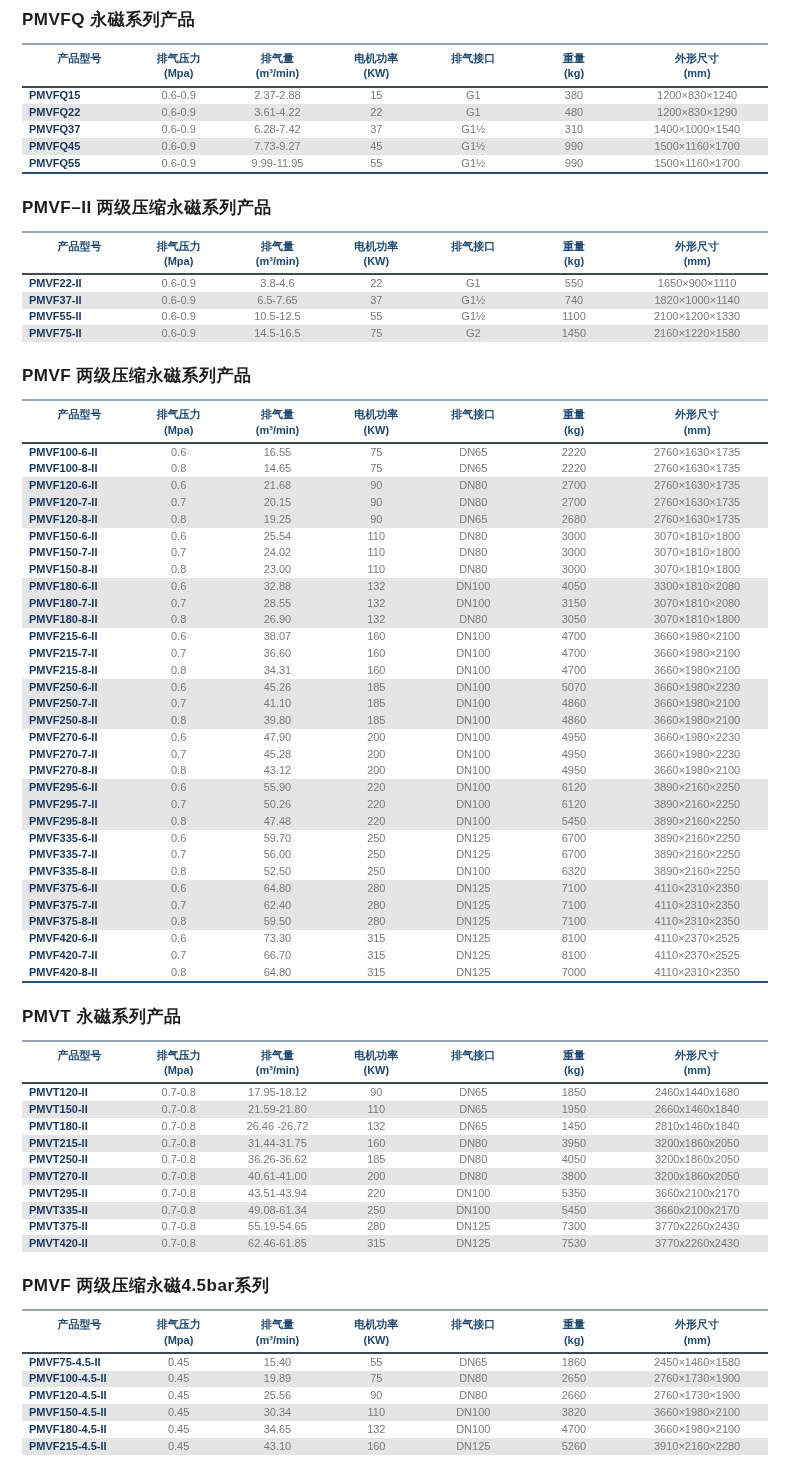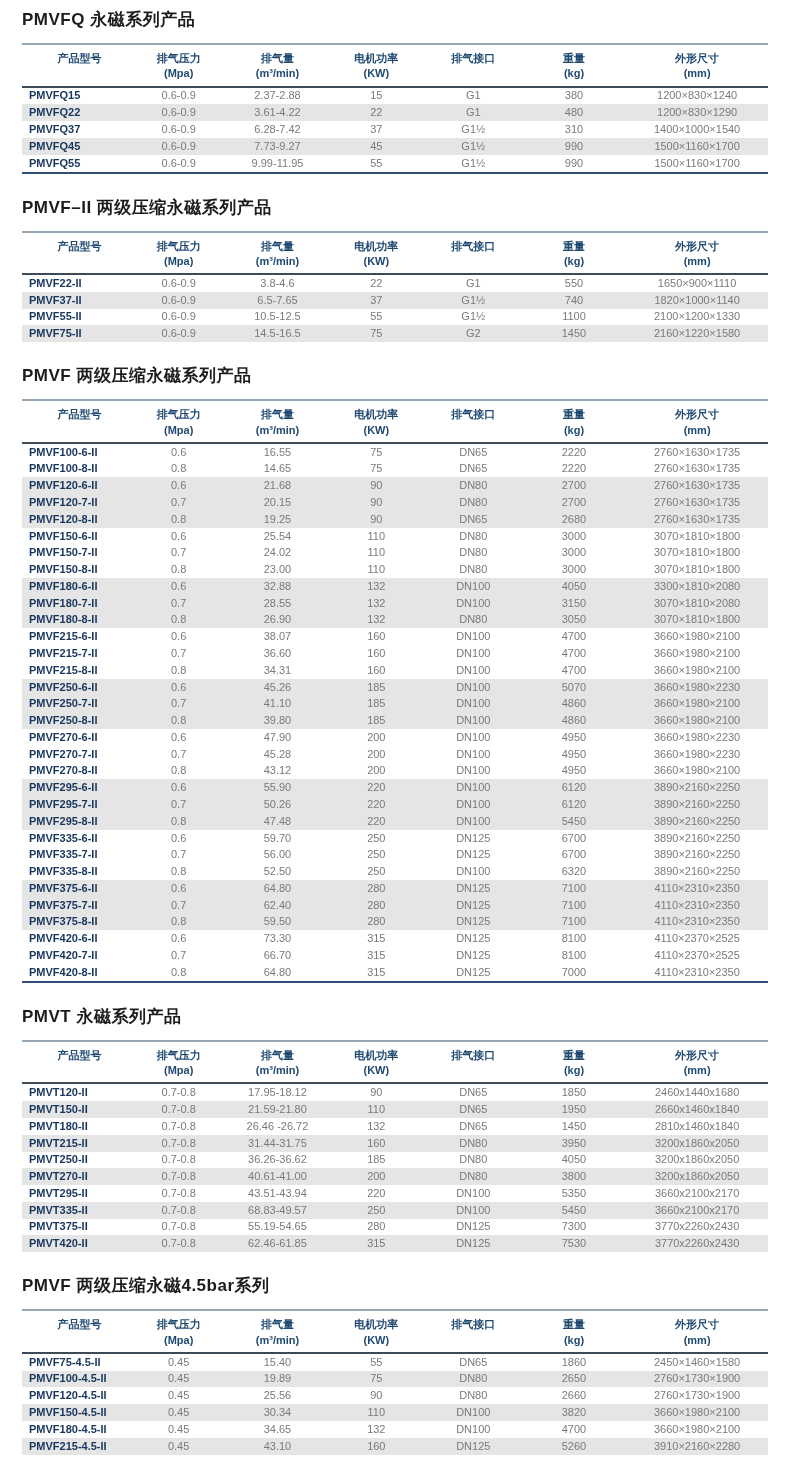--- a/index.html
+++ b/index.html
@@ -598,7 +598,7 @@
           <tr class="striped">
             <td class="model">PMVT335-II</td>
             <td class="">0.7-0.8</td>
-            <td class="">68.83-49.57</td>
+            <td class="">49.08-61.34</td>
             <td class="">250</td>
             <td class="">DN100</td>
             <td class="">5450</td>

